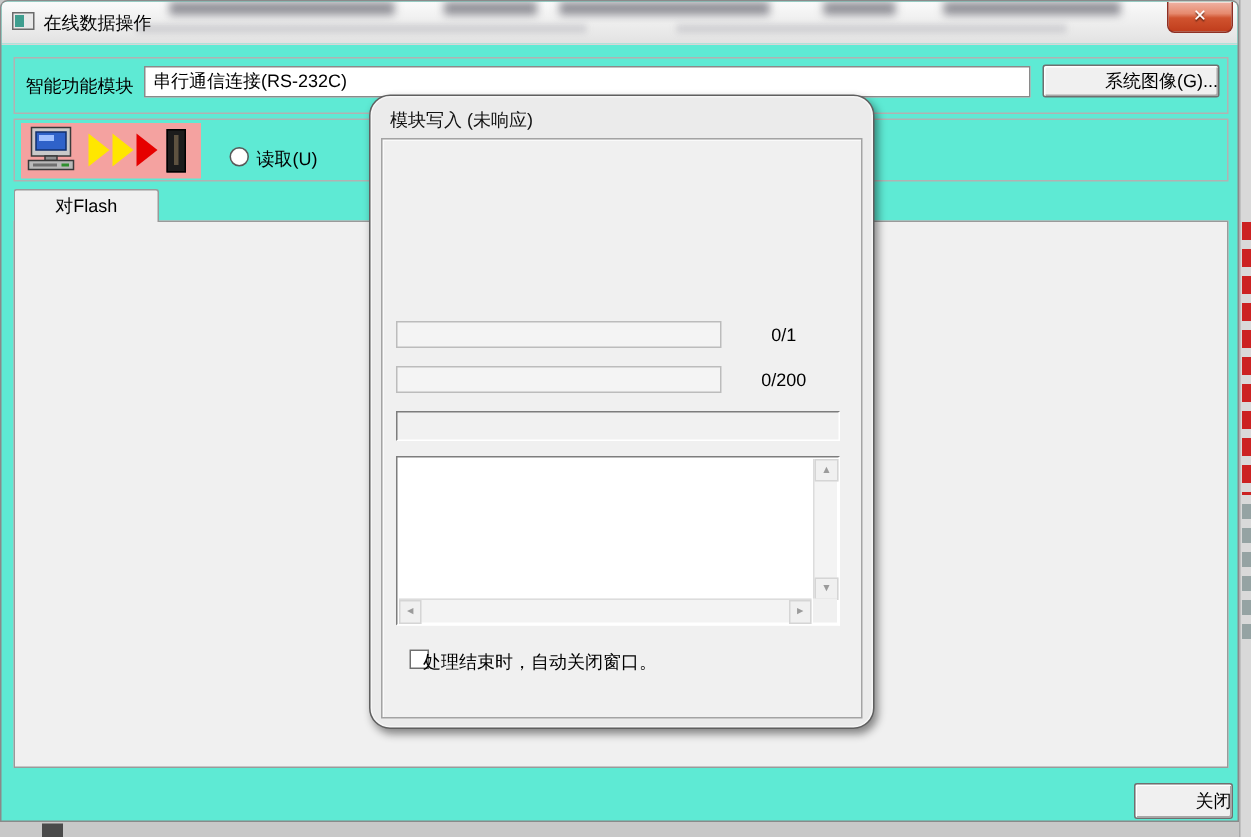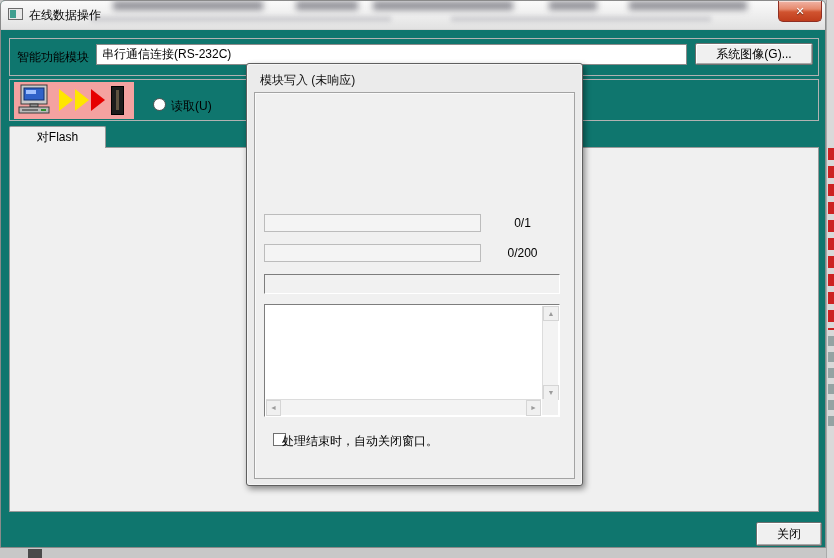--- a/index.html
+++ b/index.html
@@ -20,7 +20,7 @@
   #bg-bottom-smudge { left:28px; top:549px; width:14px; height:9px; background:#4a4a4a; }
 
   
-  #window { left:0; top:0; width:826px; height:548px; background:#0f766e;
+  #window { left:0; top:0; width:826px; height:548px; background:#5eead4;
     border:1px solid #8a8a8a; border-radius:5px 5px 0 0; }
 
   #titlebar { left:0; top:0; width:824px; height:29px; overflow:hidden;

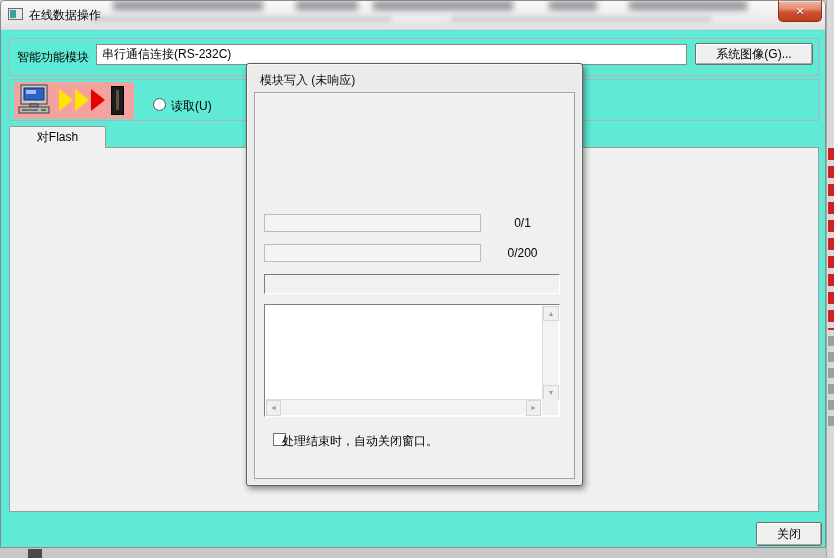--- a/index.html
+++ b/index.html
@@ -47,7 +47,7 @@
     border:1px solid #8a8a8a; line-height:19px; padding-left:5px; }
   .btn { background:#f0f0f0; border:1px solid #6f6f6f; border-radius:2px;
     box-shadow:inset 1px 1px 0 #ffffff, inset -1px -1px 0 #a7a7a7;
-    text-align:center; font-size:12px; }
+    text-align:right; font-size:12px; }
   #sys-img-btn { left:694px; top:42px; width:118px; height:22px; line-height:20px; }
 
   #box-gfx { left:8px; top:78px; width:810px; height:42px; }

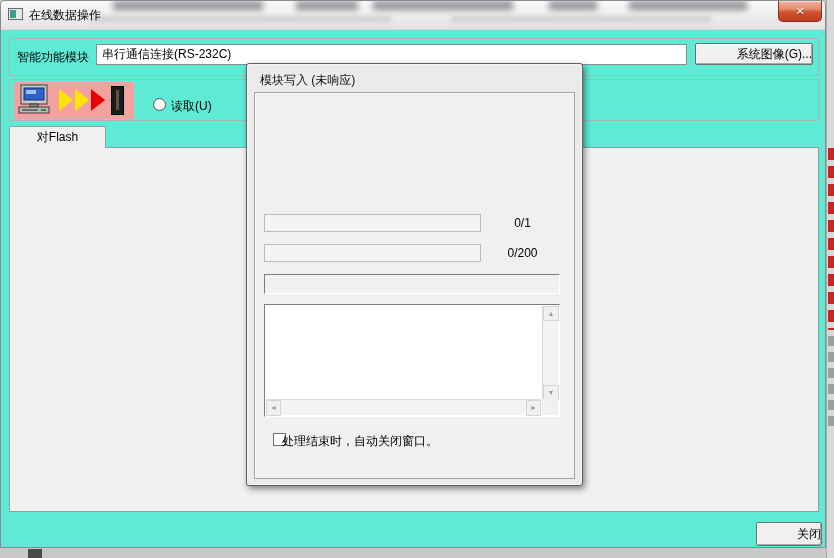--- a/index.html
+++ b/index.html
@@ -114,7 +114,7 @@
 
   
   #modal { left:246px; top:63px; width:337px; height:423px; background:#ebebeb;
-    border:1px solid #5f5f5f; border-radius:3px; z-index:10;
+    border:1px solid #5f5f5f; border-radius:14px; z-index:10;
     box-shadow:2px 3px 6px rgba(0,0,0,.45), inset 0 0 0 1px #f6f6f6; }
   #modal-title { position:absolute; left:13px; top:8px; color:#111; }
   #modal-panel { position:absolute; left:7px; top:28px; width:321px; height:387px;

